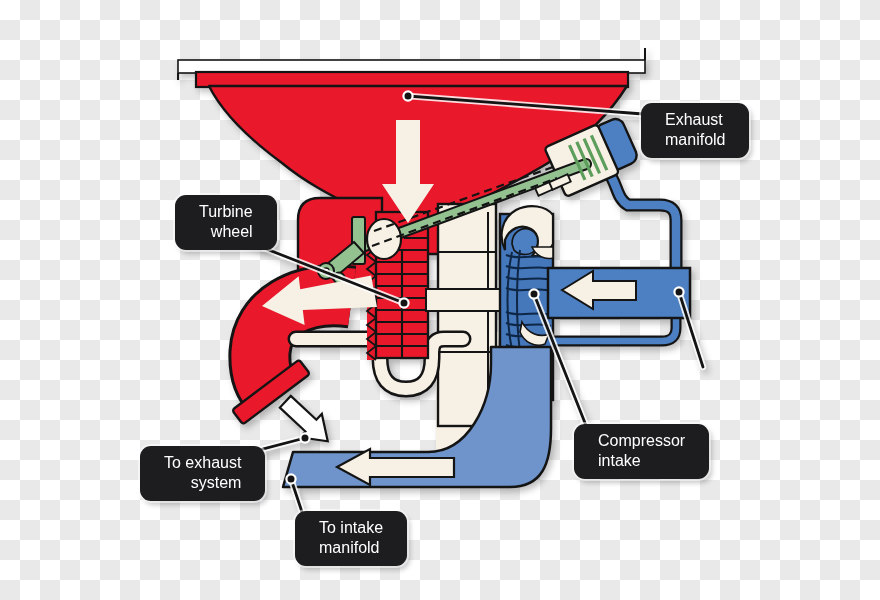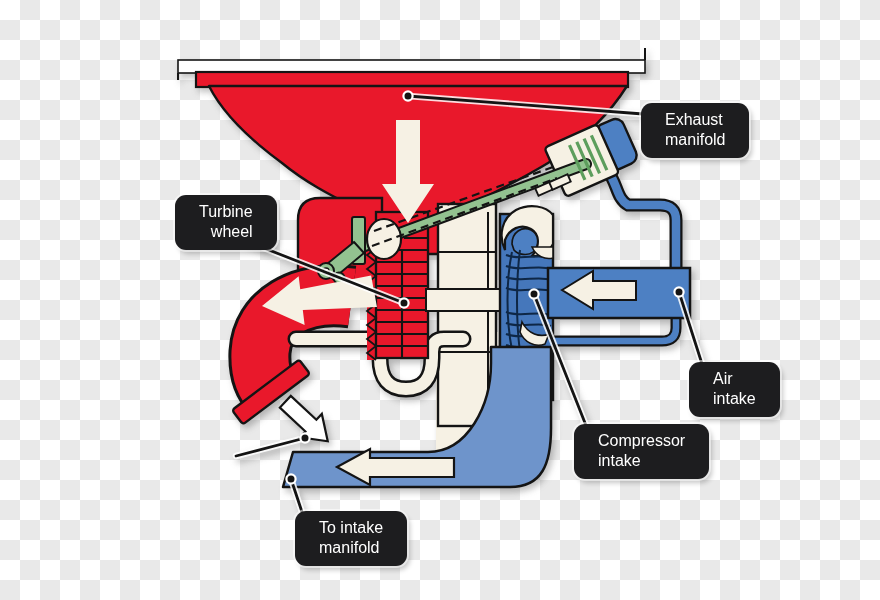--- a/index.html
+++ b/index.html
@@ -193,8 +193,6 @@
 manifold</div>
   <div class="callout cap-turbine-wheel">Turbine
 wheel</div>
-  <div class="callout cap-air-intake">Air
-intake</div>
   <div class="callout cap-compressor-wheel">Compressor
 intake</div>
   <div class="callout cap-to-inlet-manifold">To intake

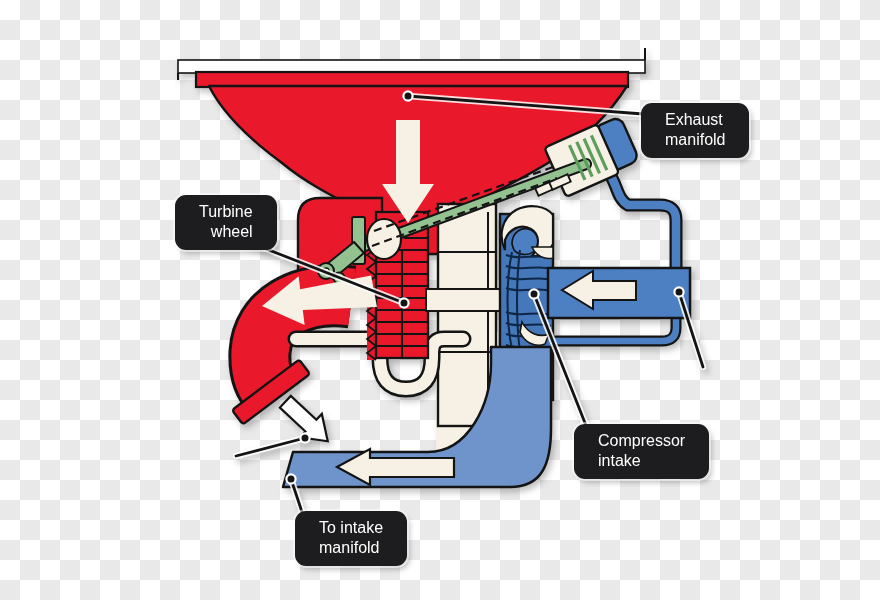--- a/index.html
+++ b/index.html
@@ -195,6 +195,8 @@
 wheel</div>
   <div class="callout cap-compressor-wheel">Compressor
 intake</div>
+  <div class="callout cap-to-exhaust-system">To exhaust
+system</div>
   <div class="callout cap-to-inlet-manifold">To intake
 manifold</div>
 </div>

